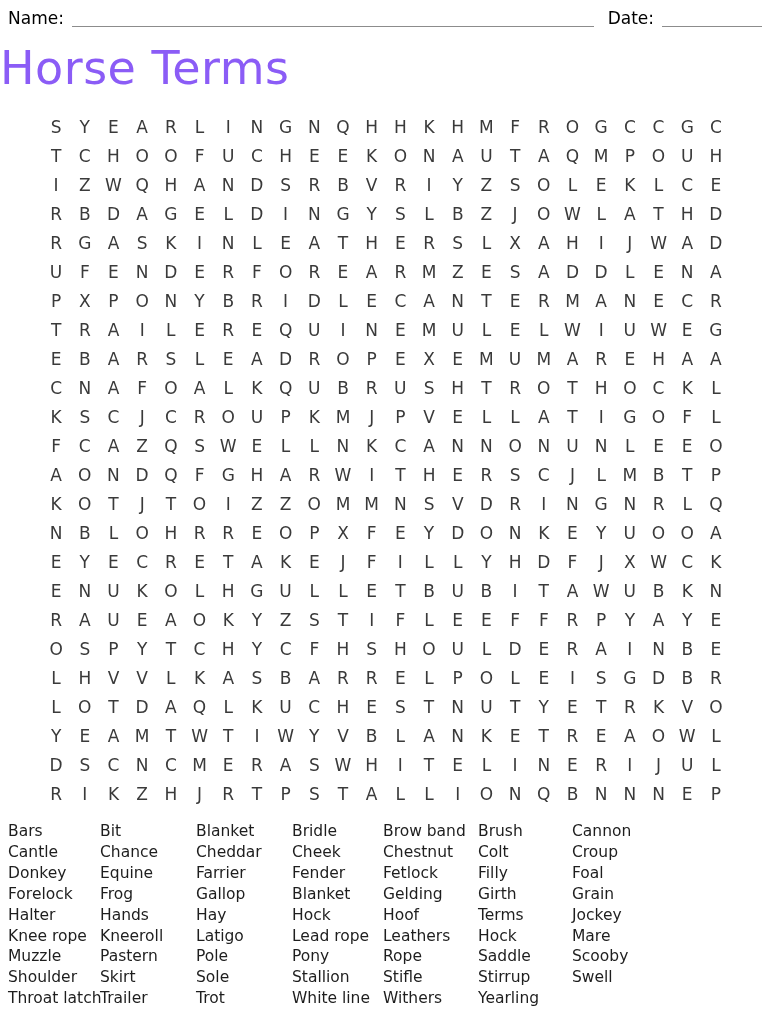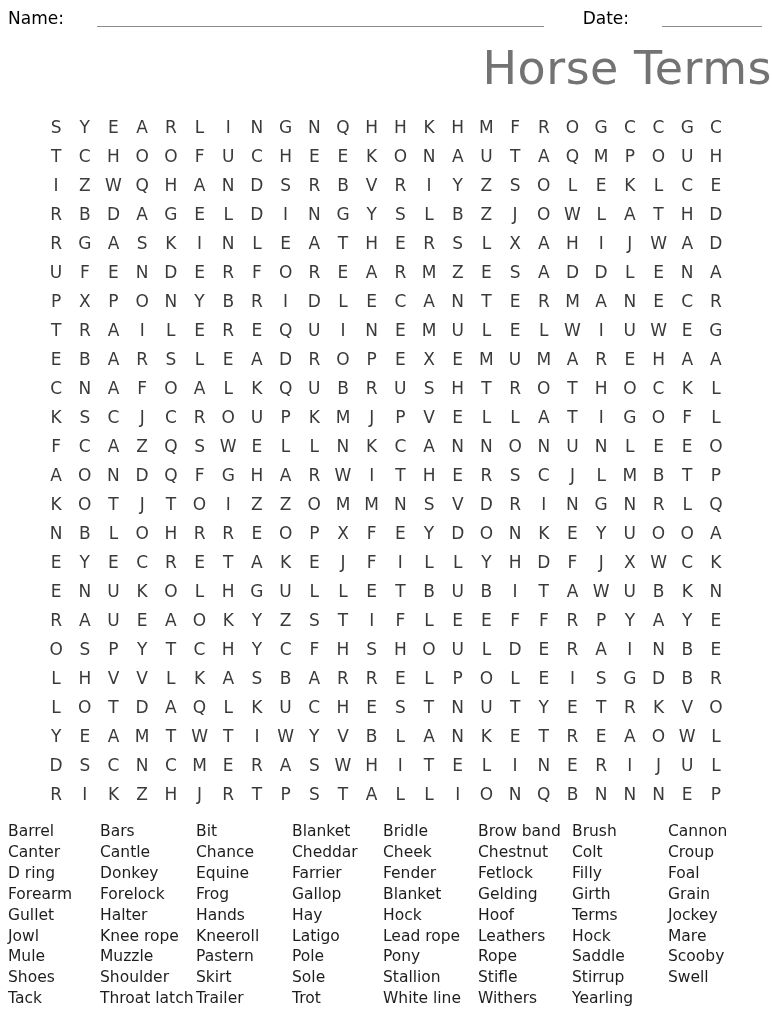--- a/index.html
+++ b/index.html
@@ -16,7 +16,6 @@
     padding: 7px 10px 0 8px;
     font-size: 17px;
     line-height: 22px;
-    gap: 25px;
   }
   .blank-line {
     border-bottom: 1.5px solid #8c8c8c;

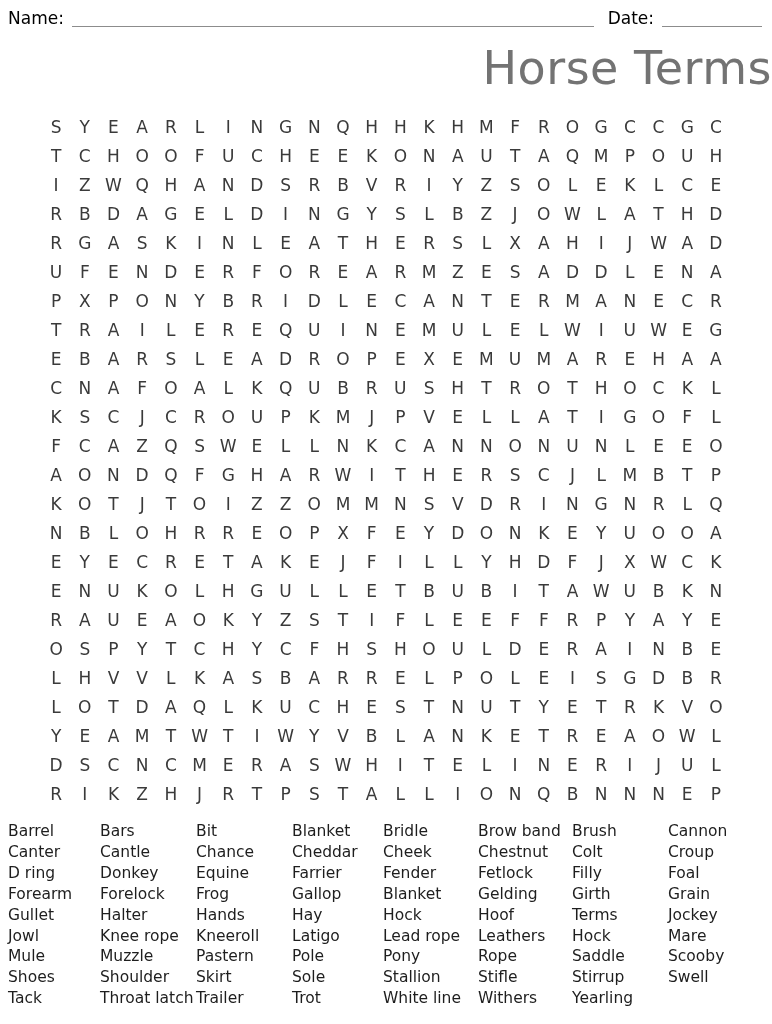--- a/index.html
+++ b/index.html
@@ -26,12 +26,12 @@
   .date-line { width: 100px; margin: 0 0 2px 8px; }
   h1.title {
     margin: 12px 0 0 0;
-    text-align: right;
+    text-align: left;
     font-size: 46px;
     font-weight: normal;
     letter-spacing: 0.5px;
     line-height: 54px;
-    color: #737373;
+    color: #8b5cf6;
   }
   .grid {
     display: grid;

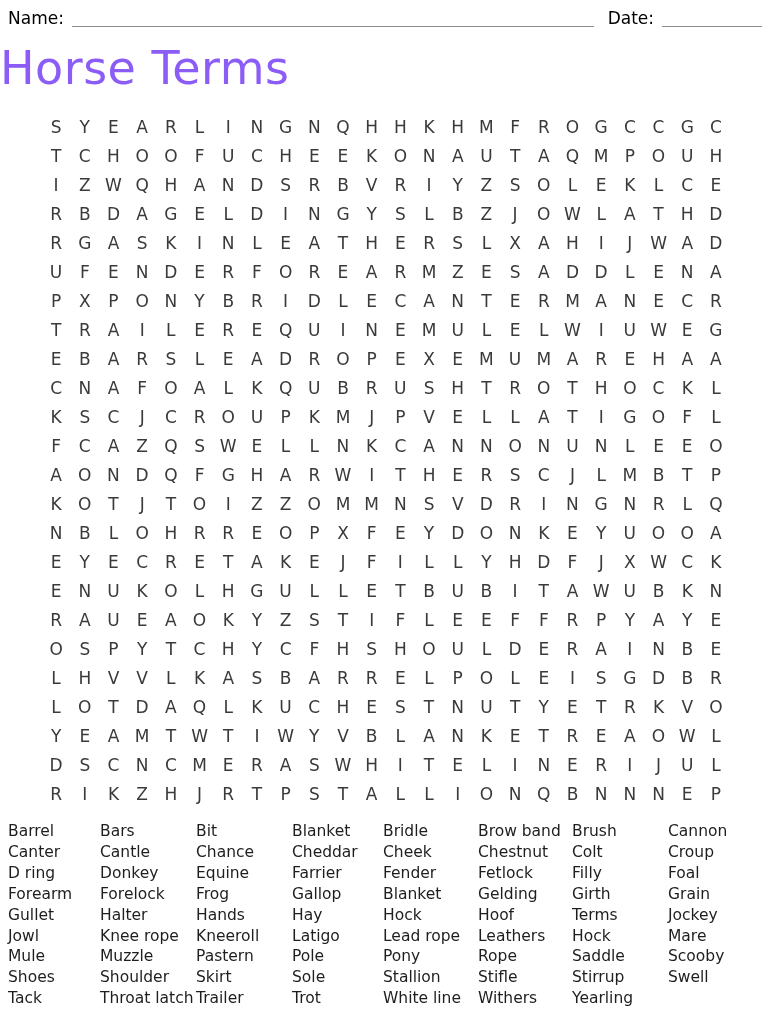--- a/index.html
+++ b/index.html
@@ -657,17 +657,6 @@
 
 <div class="wordlist" id="wordlist">
     <div class="wordcol">
-      <div class="word">Barrel</div>
-      <div class="word">Canter</div>
-      <div class="word">D ring</div>
-      <div class="word">Forearm</div>
-      <div class="word">Gullet</div>
-      <div class="word">Jowl</div>
-      <div class="word">Mule</div>
-      <div class="word">Shoes</div>
-      <div class="word">Tack</div>
-    </div>
-    <div class="wordcol">
       <div class="word">Bars</div>
       <div class="word">Cantle</div>
       <div class="word">Donkey</div>

